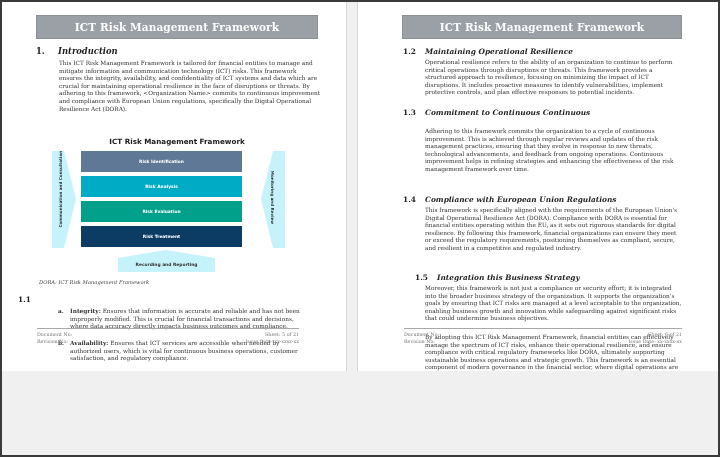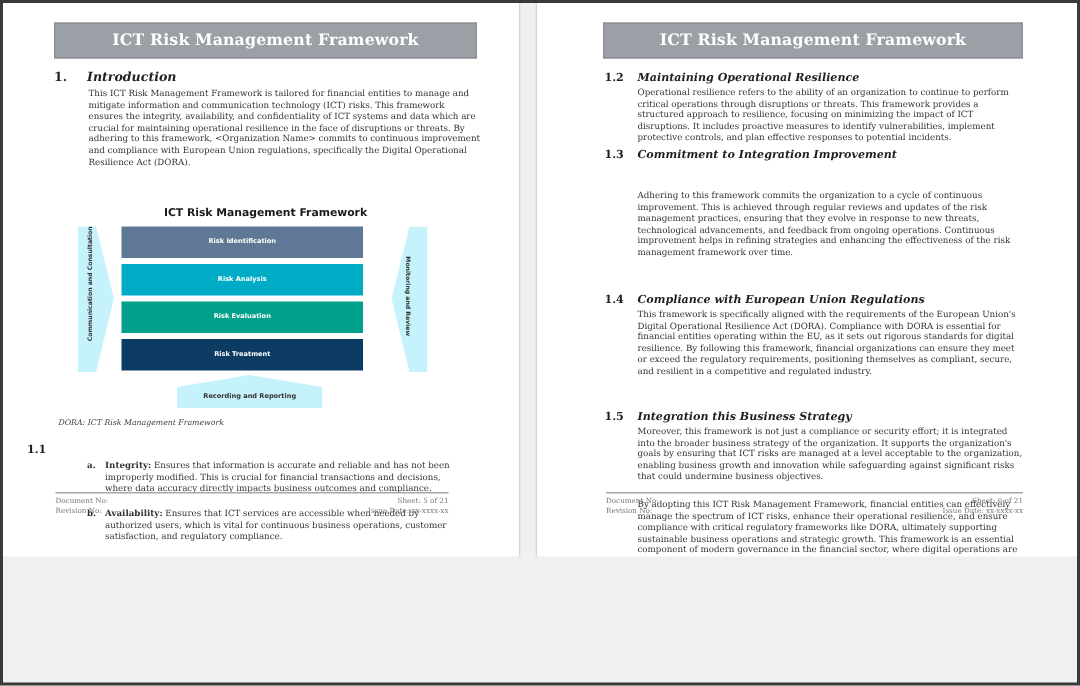--- a/index.html
+++ b/index.html
@@ -160,7 +160,7 @@
     </div>
     <div class="para" style="left:67px; top:57px; width:258px;">Operational resilience refers to the ability of an organization to continue to perform critical operations through disruptions or threats. This framework provides a structured approach to resilience, focusing on minimizing the impact of ICT disruptions. It includes proactive measures to identify vulnerabilities, implement protective controls, and plan effective responses to potential incidents.</div>
 
-    <div class="sec" style="left:45px; top:96px; width:280px; height:10px;">
+    <div class="sec" style="left:45px; top:106px; width:280px; height:10px;">
       <span class="num">1.3</span>
       <span class="ttl">Commitment to Integration Improvement</span>
     </div>

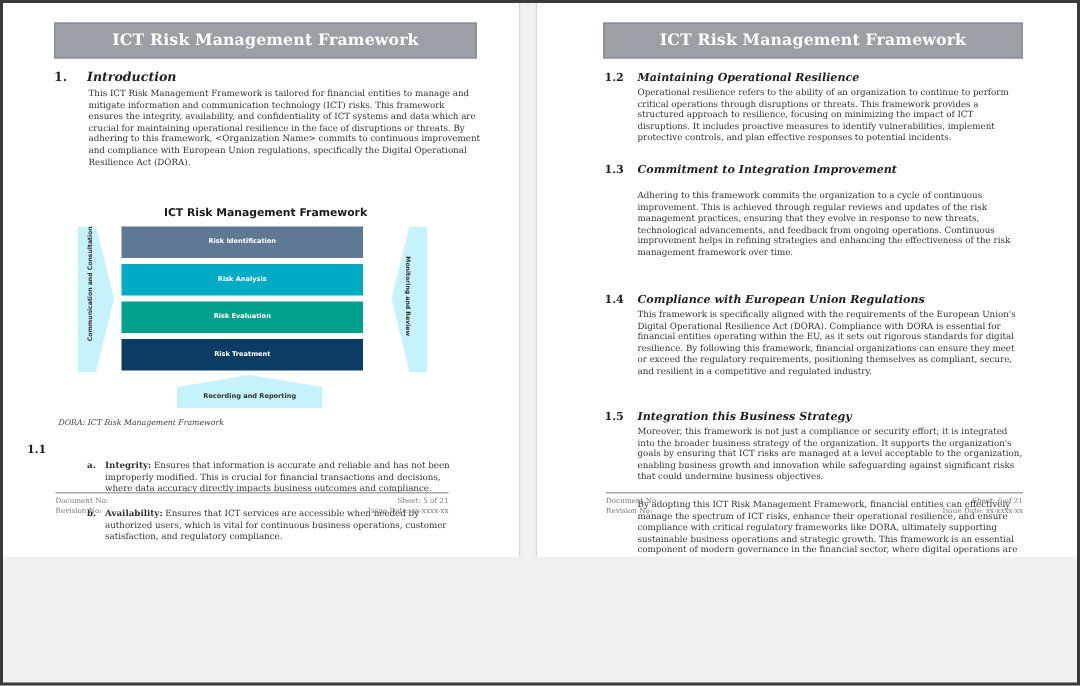--- a/index.html
+++ b/index.html
@@ -162,7 +162,7 @@
 
     <div class="sec" style="left:45px; top:106px; width:280px; height:10px;">
       <span class="num">1.3</span>
-      <span class="ttl">Commitment to Integration Improvement</span>
+      <span class="ttl">Commitment to Continuous Continuous</span>
     </div>
     <div class="para" style="left:67px; top:126px; width:258px;">Adhering to this framework commits the organization to a cycle of continuous improvement. This is achieved through regular reviews and updates of the risk management practices, ensuring that they evolve in response to new threats, technological advancements, and feedback from ongoing operations. Continuous improvement helps in refining strategies and enhancing the effectiveness of the risk management framework over time.</div>
 

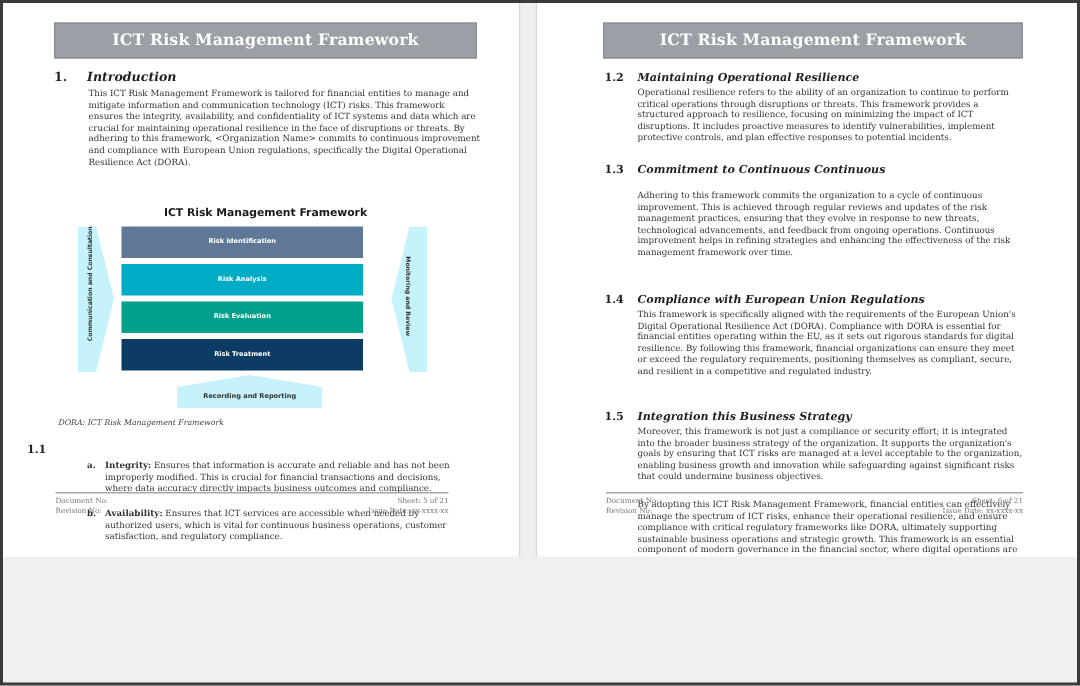--- a/index.html
+++ b/index.html
@@ -172,7 +172,7 @@
     </div>
     <div class="para" style="left:67px; top:205px; width:258px;">This framework is specifically aligned with the requirements of the European Union's Digital Operational Resilience Act (DORA). Compliance with DORA is essential for financial entities operating within the EU, as it sets out rigorous standards for digital resilience. By following this framework, financial organizations can ensure they meet or exceed the regulatory requirements, positioning themselves as compliant, secure, and resilient in a competitive and regulated industry.</div>
 
-    <div class="sec" style="left:45px; top:271px; width:280px; height:10px;">
+    <div class="sec" style="left:57px; top:271px; width:280px; height:10px;">
       <span class="num">1.5</span>
       <span class="ttl">Integration this Business Strategy</span>
     </div>

